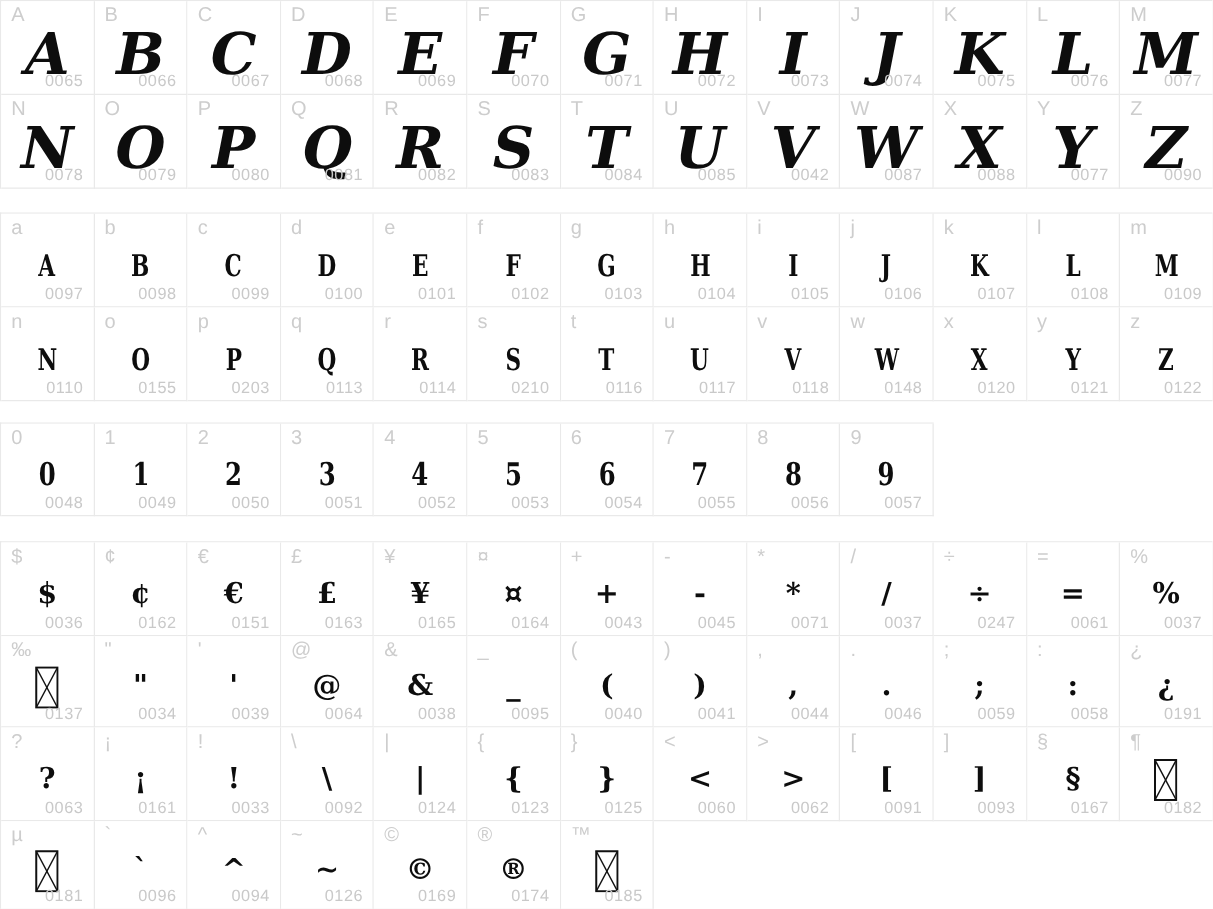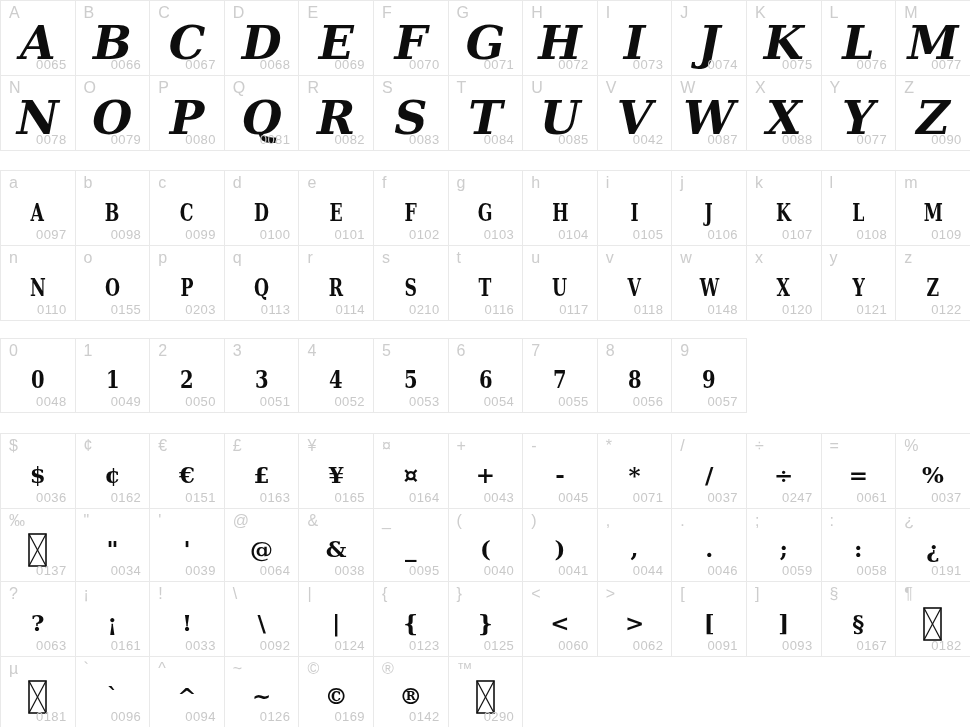--- a/index.html
+++ b/index.html
@@ -609,7 +609,7 @@
         <div class="cell">
           <span class="label">®</span>
           <span class="glyph">®</span>
-          <span class="code">0142</span>
+          <span class="code">0174</span>
         </div>
         <div class="cell">
           <span class="label">™</span>

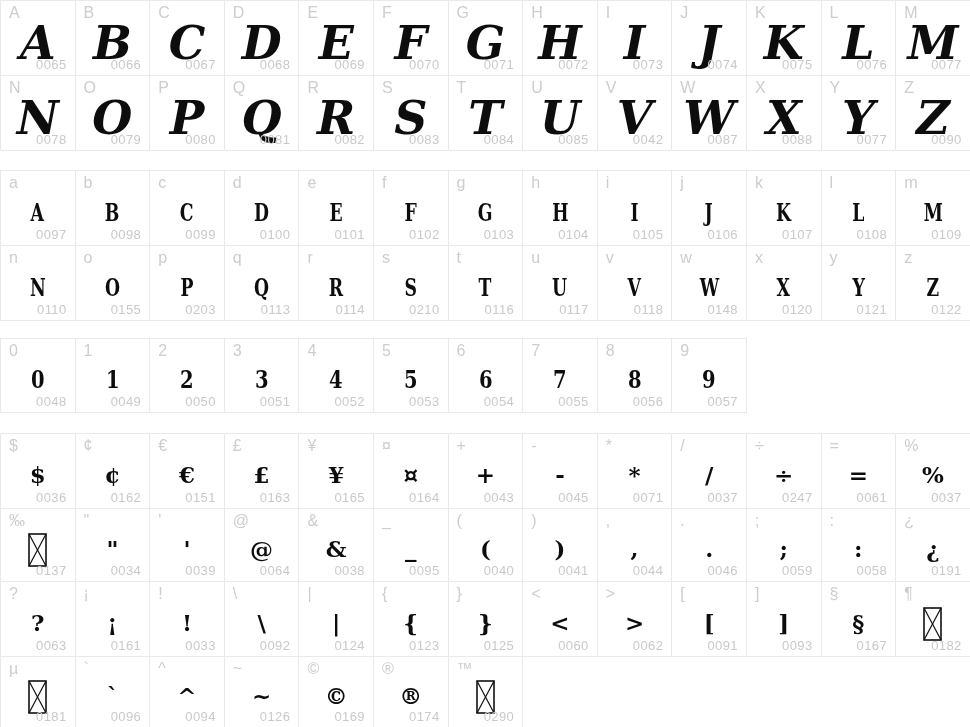--- a/index.html
+++ b/index.html
@@ -620,7 +620,7 @@
               <line x1="18" y1="1" x2="1" y2="33" stroke="#111" stroke-width="1.2"></line>
             </svg>
           </span>
-          <span class="code">0290</span>
+          <span class="code">0185</span>
         </div>
       </div>
     </div>

